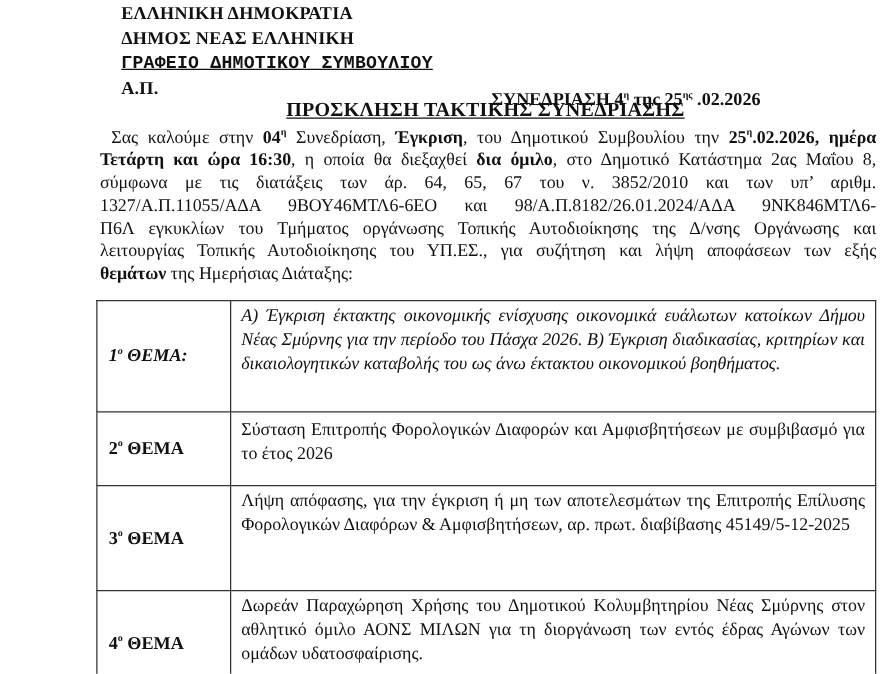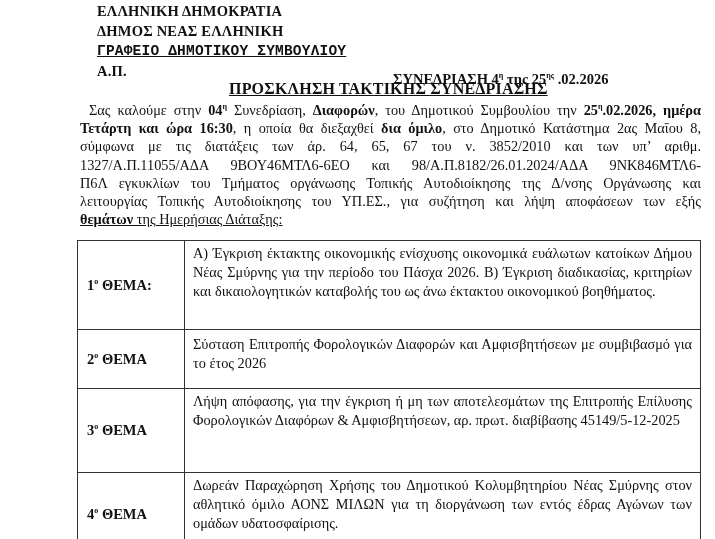--- a/index.html
+++ b/index.html
@@ -56,7 +56,7 @@
 <div class="title">ΠΡΟΣΚΛΗΣΗ ΤΑΚΤΙΚΗΣ  ΣΥΝΕΔΡΙΑΣΗΣ</div>
 
 <div class="body">
-  <span class="line ind"><span>Σας καλούμε στην </span><b>04</b><sup><b>η</b></sup><span> Συνεδρίαση, </span><b>Διαφορών</b><span>, του Δημοτικού Συμβουλίου την </span><b>25</b><sup><b>η</b></sup><b>.02.2026, ημέρα</b></span>
+  <span class="line ind"><span>Σας καλούμε στην </span><b>04</b><sup><b>η</b></sup><span> Συνεδρίαση, </span><b>Έγκριση</b><span>, του Δημοτικού Συμβουλίου την </span><b>25</b><sup><b>η</b></sup><b>.02.2026, ημέρα</b></span>
   <span class="line"><b>Τετάρτη και ώρα 16:30</b><span>, η οποία θα διεξαχθεί </span><b>δια όμιλο</b><span>, στο Δημοτικό Κατάστημα 2ας Μαΐου 8,</span></span>
   <span class="line">σύμφωνα με τις διατάξεις των άρ. 64, 65, 67 του ν. 3852/2010 και των υπ’ αριθμ.</span>
   <span class="line">1327/Α.Π.11055/ΑΔΑ 9ΒΟΥ46ΜΤΛ6-6ΕΟ και 98/Α.Π.8182/26.01.2024/ΑΔΑ 9ΝΚ846ΜΤΛ6-</span>

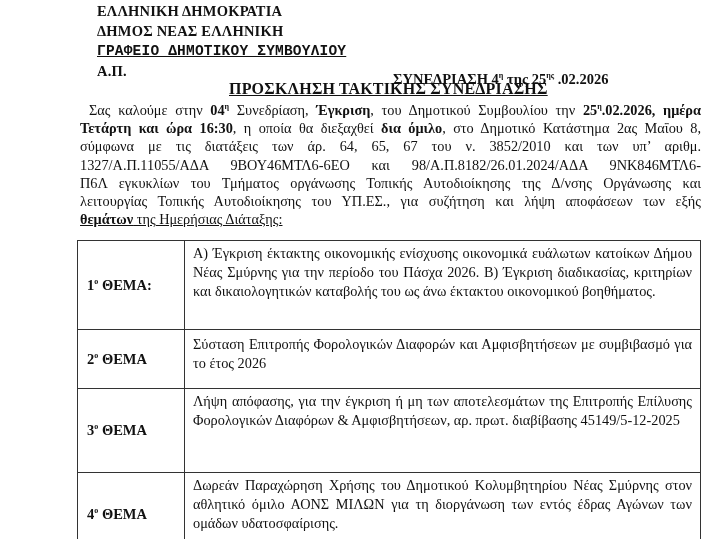--- a/index.html
+++ b/index.html
@@ -24,7 +24,7 @@
     font-size: 14.3px; line-height: 18.2px; text-align: justify;
   }
   .body .line { display: block; text-align: justify; text-align-last: justify; white-space: nowrap; }
-  .body .line.last { text-align-last: left; text-decoration: underline; }
+  .body .line.last { text-align-last: left; }
   .body .ind { padding-left: 9px; }
   .body sup { font-size: 8px; line-height: 0; }
   b { font-weight: bold; }

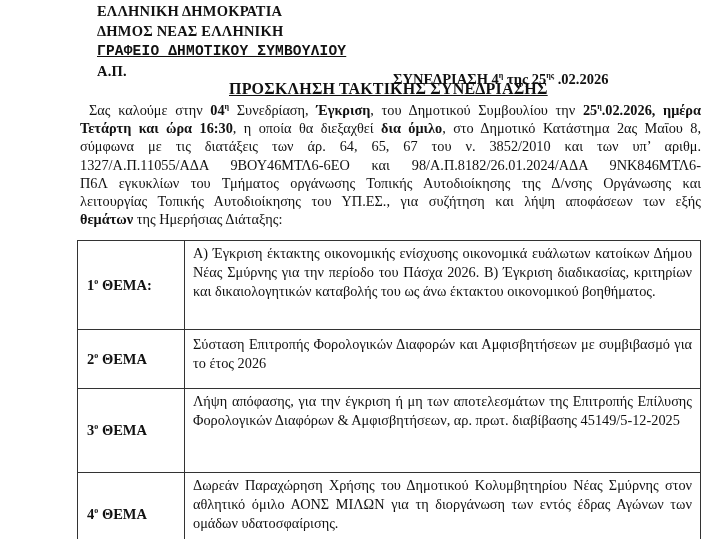--- a/index.html
+++ b/index.html
@@ -36,7 +36,7 @@
   table.topics td.lbl { width: 96px; font-weight: bold; padding-left: 9px; font-size: 14.5px; }
   table.topics td.lbl sup { font-size: 8px; }
   table.topics td.desc { padding: 2px 8px 0 8px; line-height: 19px; text-align: justify; vertical-align: top; }
-  tr.r1 td { height: 85px; }
+  tr.r1 td { height: 85px; font-style: italic; }
   tr.r2 td { height: 53px; }
   tr.r3 td { height: 80px; }
   tr.r4 td { height: 80px; }

